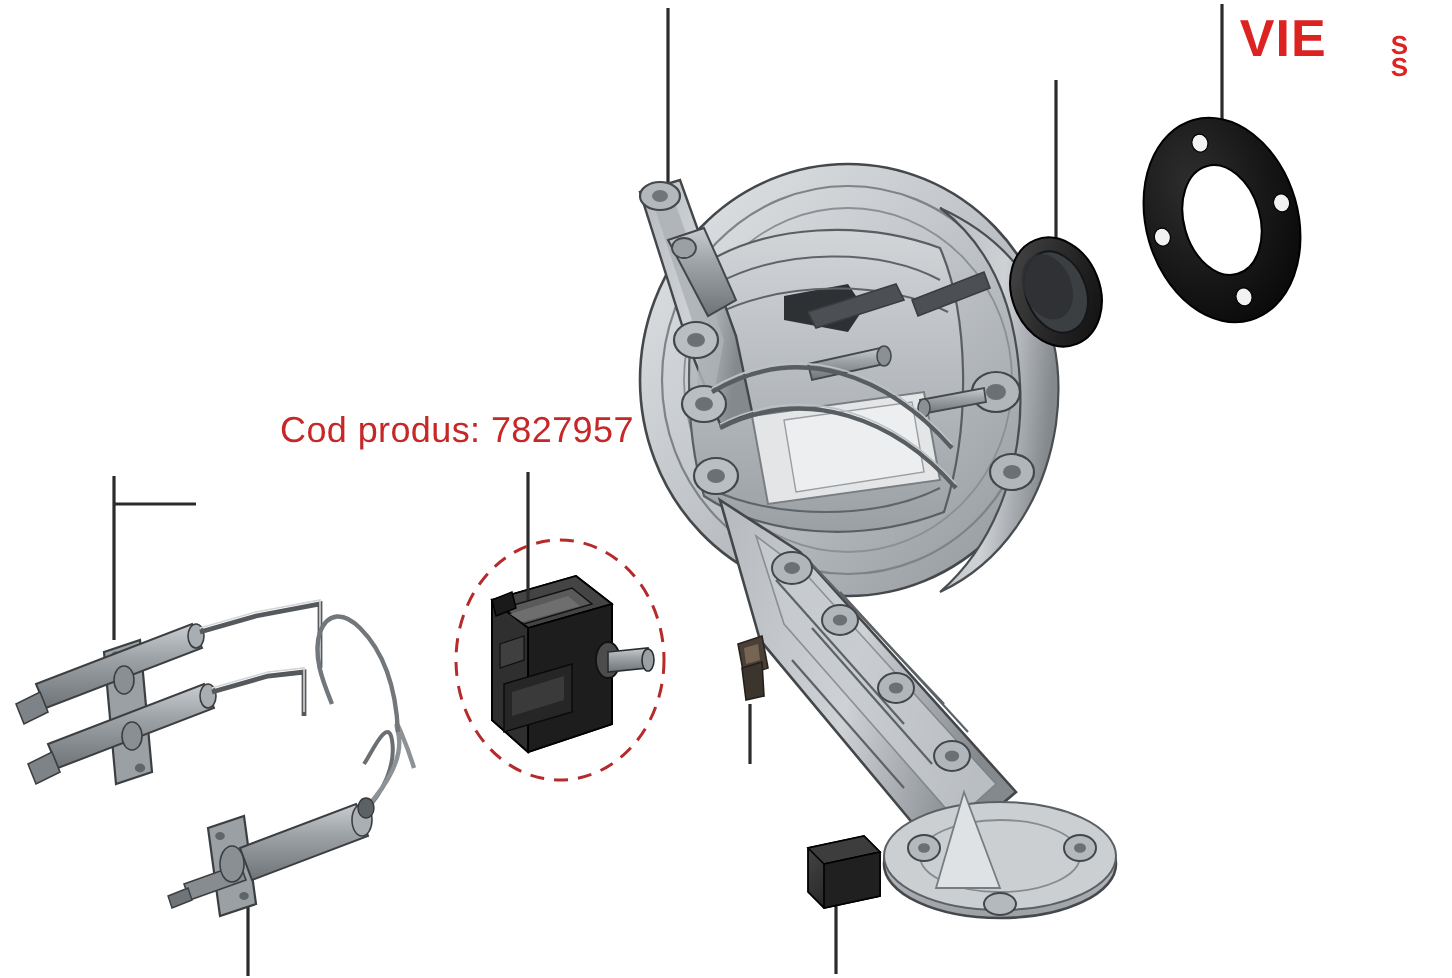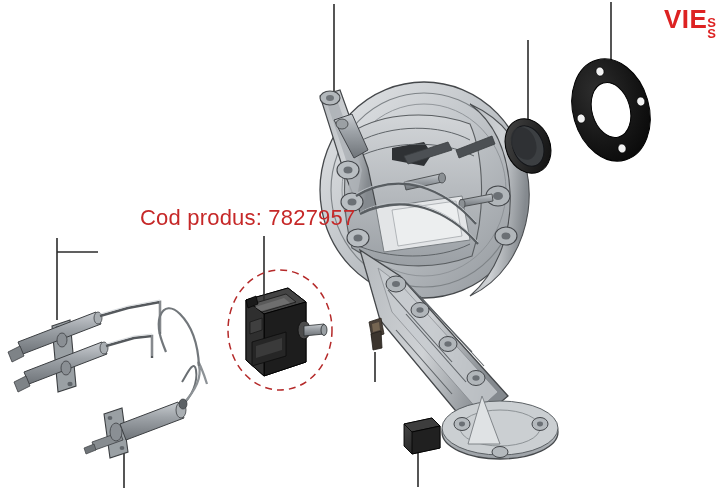--- a/index.html
+++ b/index.html
@@ -26,11 +26,12 @@
   }
   .brand-wrap {
     position: absolute;
-    right: 10px;
+    right: 22px;
     top: 6px;
     display: flex;
     align-items: baseline;
     line-height: 1;
+    gap: 32px;
   }
   .brand-text {
     font-family: "Liberation Sans", sans-serif;

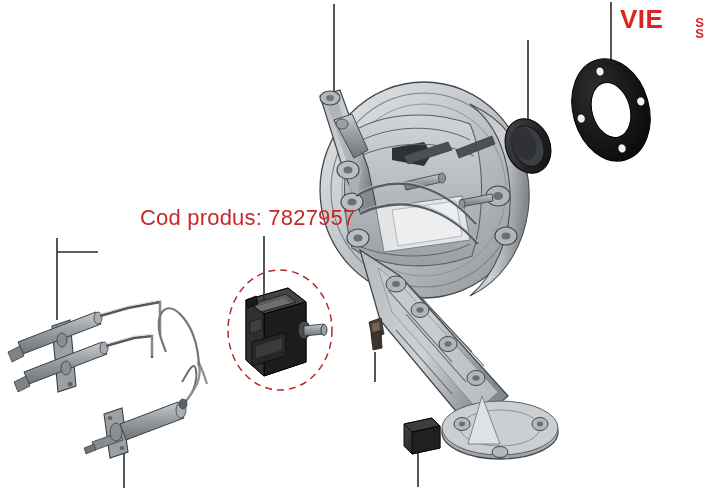--- a/index.html
+++ b/index.html
@@ -57,7 +57,7 @@
     left: 140px;
     top: 205px;
     font-family: "Liberation Sans", sans-serif;
-    font-size: 22px;
+    font-size: 18px;
     color: #c62828;
     white-space: nowrap;
     letter-spacing: 0.2px;

